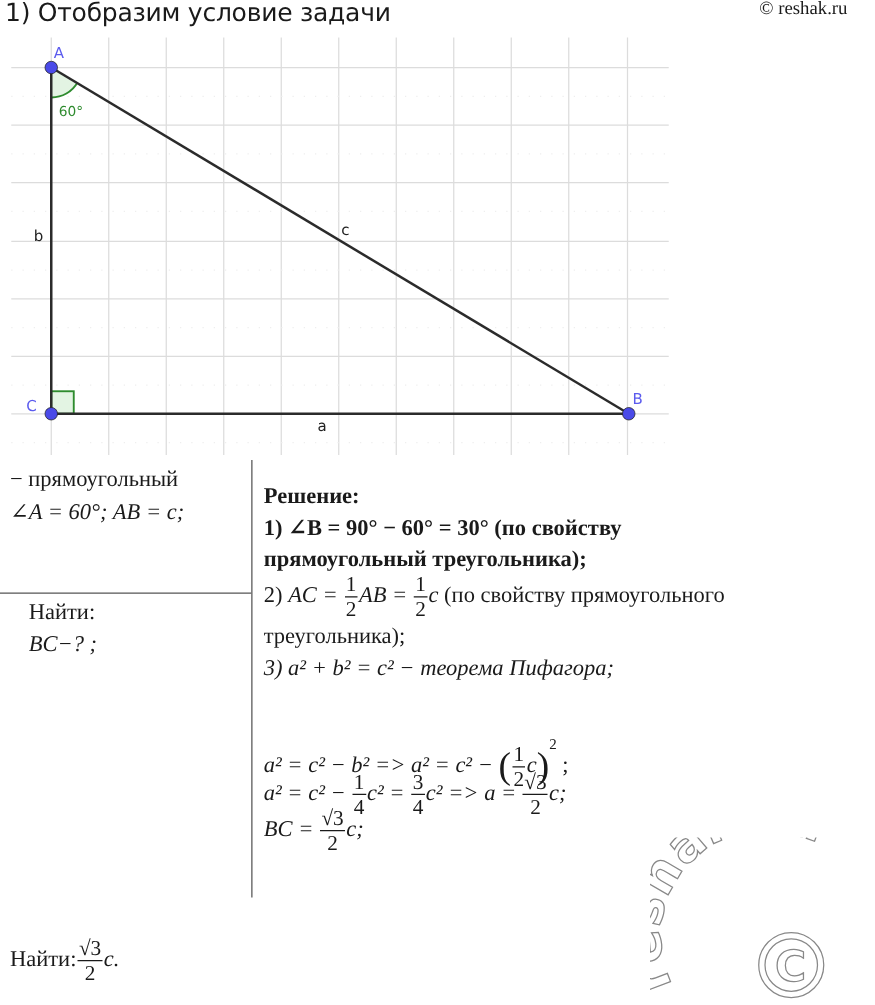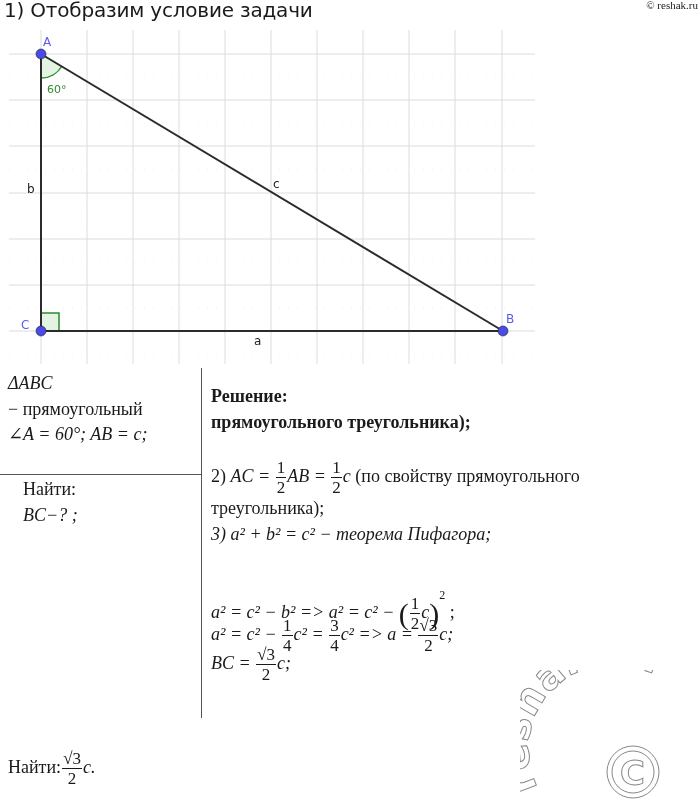--- a/index.html
+++ b/index.html
@@ -7,7 +7,7 @@
          font-family:"DejaVu Serif", "Liberation Serif", serif; color:#1a1a1a; }
   .abs { position:absolute; }
   .title { left:4px; top:-2px; font-size:20px; font-family:"DejaVu Sans","Liberation Sans",sans-serif; font-weight:normal; letter-spacing:-0.2px; }
-  .copyright { right:2px; top:-1px; font-size:11px; font-family:"Liberation Serif", serif; }
+  .copyright { right:22px; top:-1px; font-size:15px; font-family:"Liberation Serif", serif; }
   svg.diagram { position:absolute; left:0; top:28px; }
   .txt { font-size:18px; line-height:25.5px; white-space:nowrap; font-family:"Liberation Serif","DejaVu Serif",serif; }
   .m { font-style:italic; }

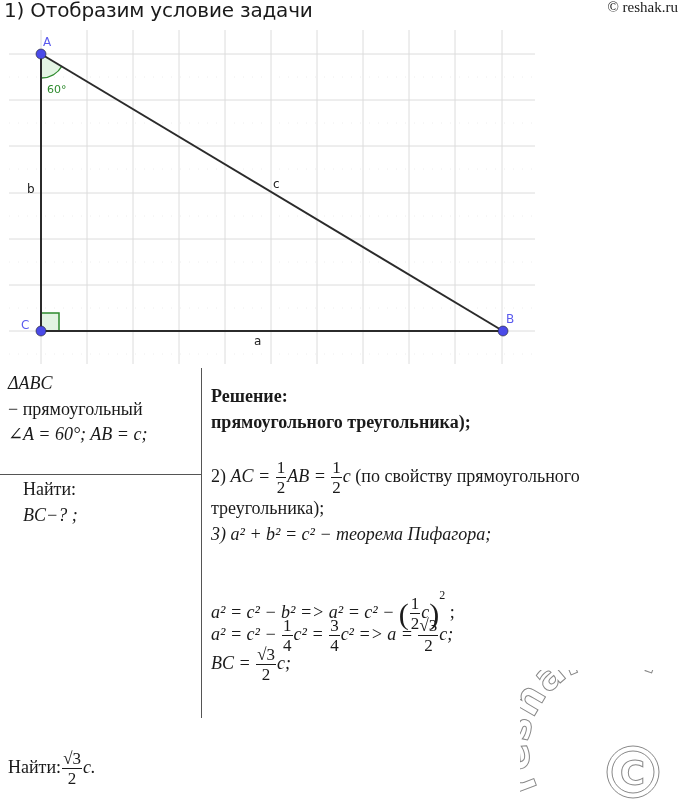--- a/index.html
+++ b/index.html
@@ -83,7 +83,6 @@
 <div class="abs hdiv"></div>
 
 <div class="abs txt" style="left:8px; top:371px;">
-  <div class="m">ΔABC</div>
   <div>− прямоугольный</div>
   <div class="m">∠A = 60°; AB = c;</div>
 </div>

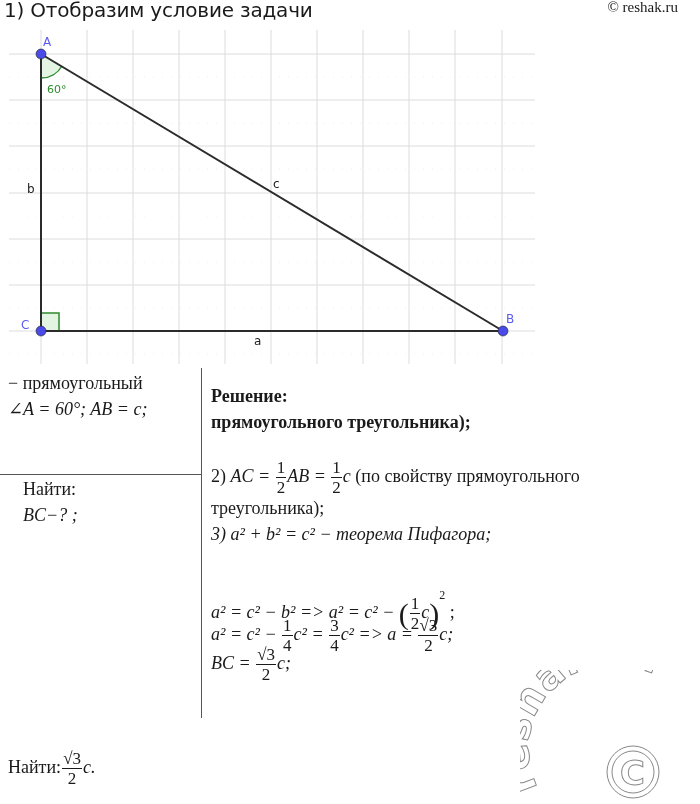--- a/index.html
+++ b/index.html
@@ -93,6 +93,7 @@
 
 <div class="abs txt" style="left:211px; top:384px; width:489px;font-weight:bold;">
   <div>Решение:</div>
+  <div>1) ∠B = 90° − 60° = 30° (по свойству</div>
   <div>прямоугольного треугольника);</div>
 </div>
 

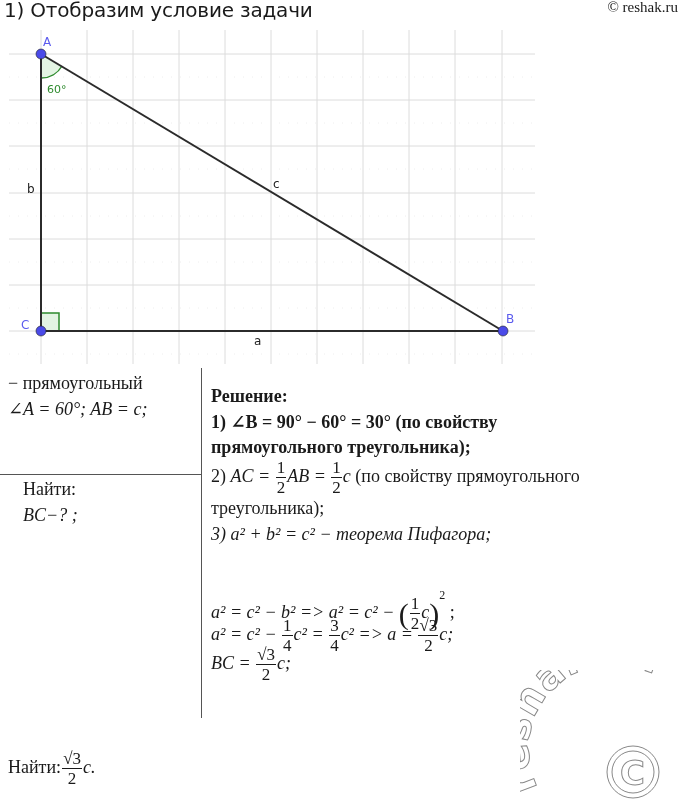--- a/index.html
+++ b/index.html
@@ -94,7 +94,7 @@
 <div class="abs txt" style="left:211px; top:384px; width:489px;font-weight:bold;">
   <div>Решение:</div>
   <div>1) ∠B = 90° − 60° = 30° (по свойству</div>
-  <div>прямоугольного треугольника);</div>
+  <div>прямоугольный треугольника);</div>
 </div>
 
 <div class="abs txt" style="left:211px; top:459px;">

